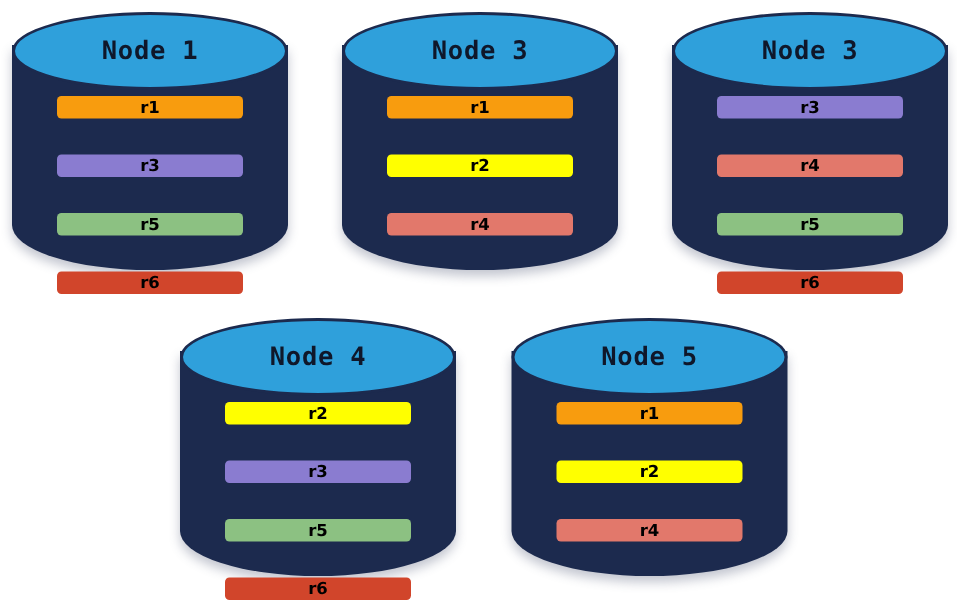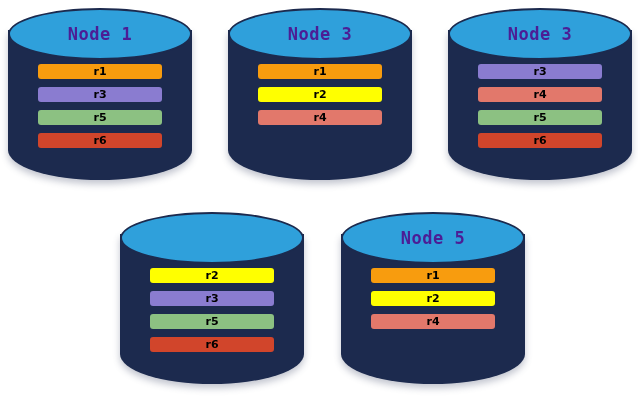--- a/index.html
+++ b/index.html
@@ -64,7 +64,7 @@
     display: flex;
     align-items: center;
     justify-content: center;
-    color: #4c1d95;
+    color: #0f172a;
     font-family: "DejaVu Sans Mono", monospace;
     font-weight: bold;
     font-size: 17px;

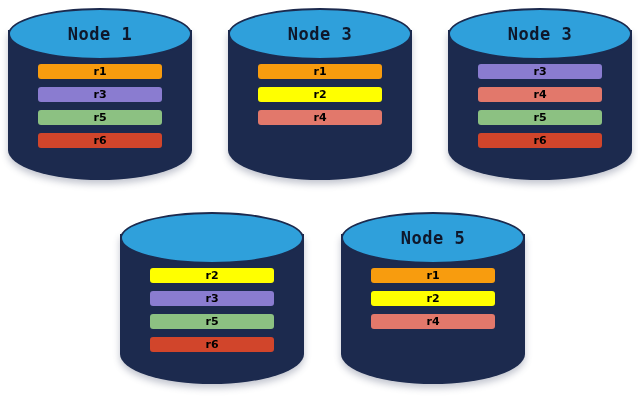--- a/index.html
+++ b/index.html
@@ -85,7 +85,7 @@
   .record {
     position: relative;
     height: 15px;
-    margin-bottom: 8px;
+    margin-bottom: 24px;
     border-radius: 3px;
     display: flex;
     align-items: center;

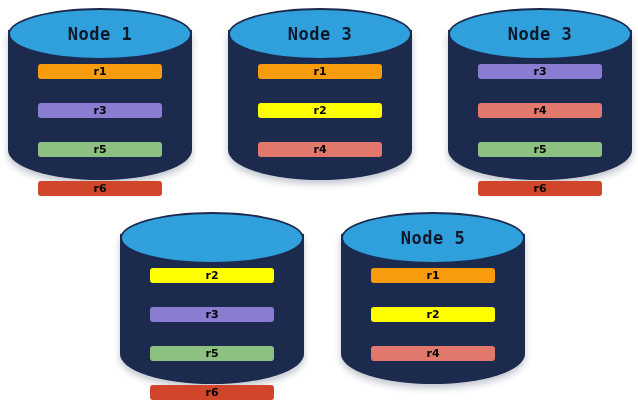--- a/index.html
+++ b/index.html
@@ -148,6 +148,7 @@
   <div class="node" id="node-4">
     <div class="node-body"></div>
     <div class="node-top"></div>
+    <div class="node-title">Node  4</div>
     <div class="records">
       <div class="record" style="background: rgb(255, 255, 0);">r2</div>
       <div class="record" style="background: rgb(138, 124, 208);">r3</div>

